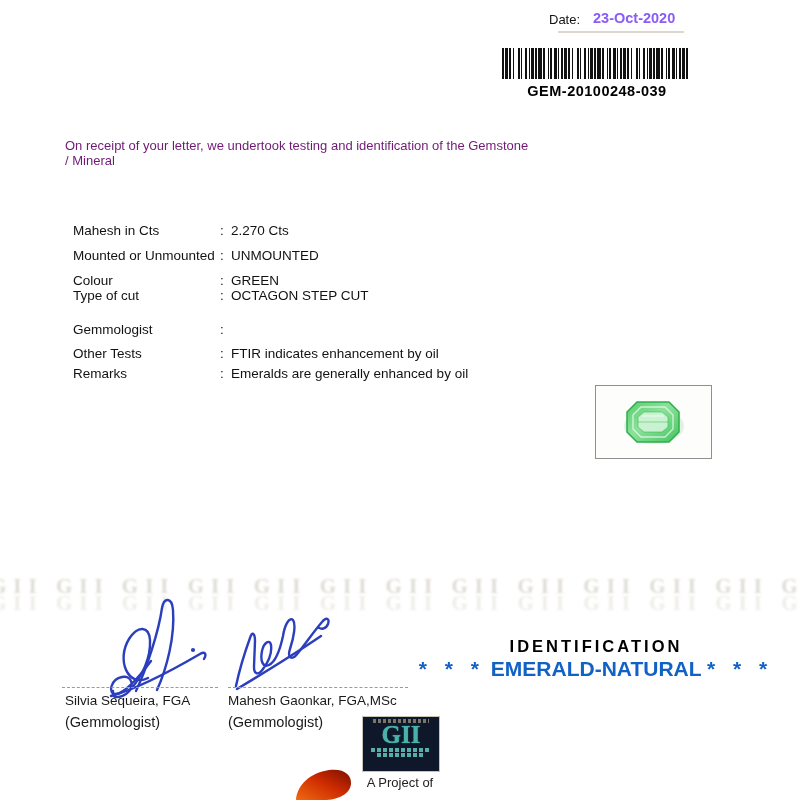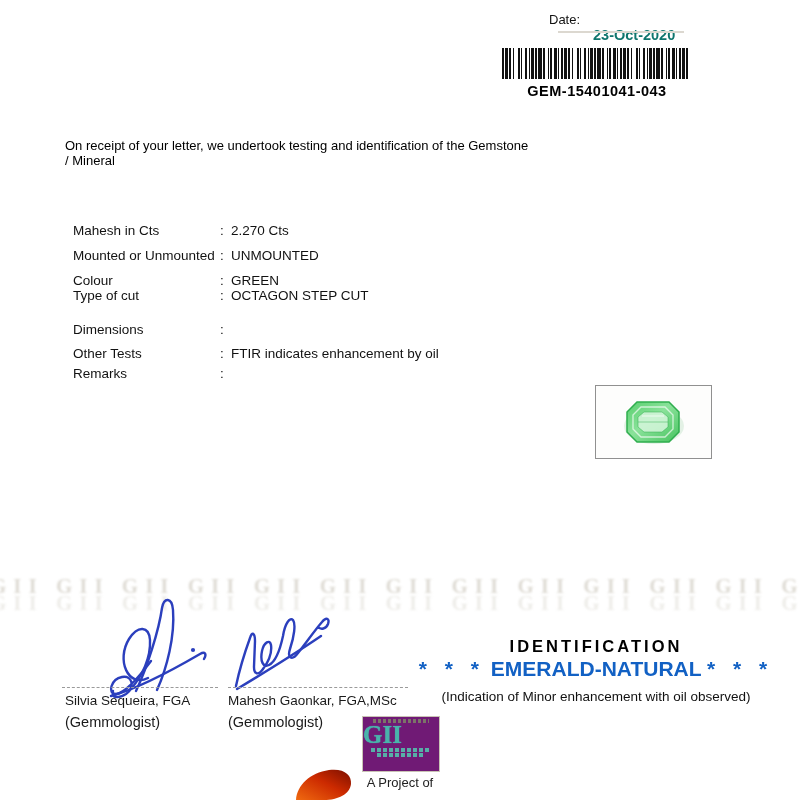--- a/index.html
+++ b/index.html
@@ -18,7 +18,7 @@
     color:#1e3a8c;white-space:nowrap;
   }
   #date-label{top:12px;left:549px;font-size:13px;color:#111;}
-  #date-value{top:10px;left:593px;font-size:14.5px;font-weight:bold;color:#0f766e;margin-top:17px;}
+  #date-value{top:10px;left:593px;font-size:14.5px;font-weight:bold;color:#8b5cf6;}
   #date-underline{top:31px;left:558px;width:126px;height:2px;background:#dcd8d0;}
 
   

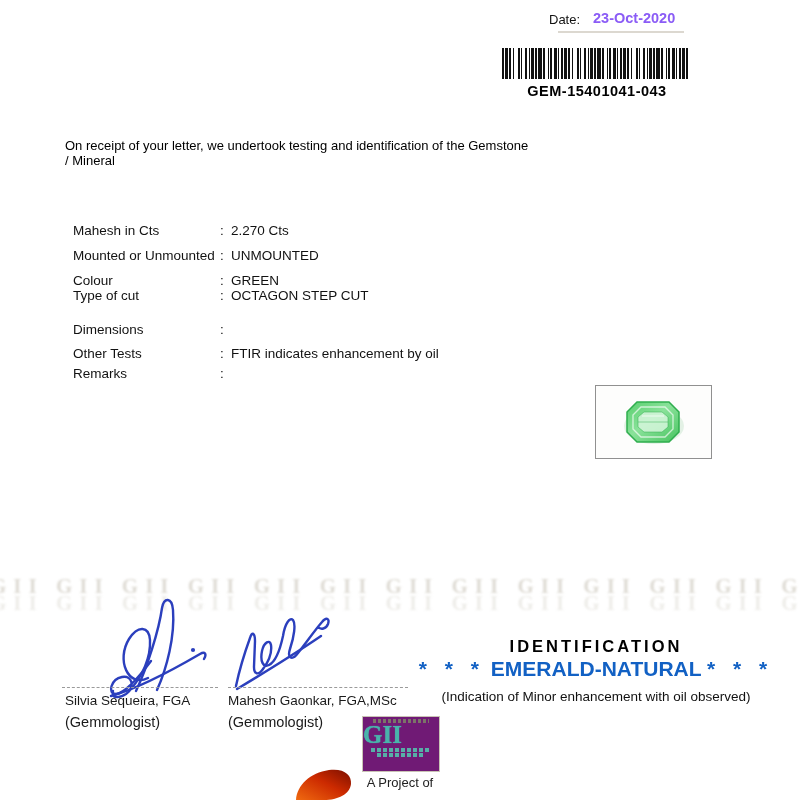--- a/index.html
+++ b/index.html
@@ -194,7 +194,7 @@
       <div style="width: 2px; background: rgb(17, 17, 17);"></div>
       <div style="width: 2px; background: transparent;"></div>
     </div>
-  <div class="abs" id="barcode-text">GEM-15401041-043</div>
+  <div class="abs" id="barcode-text">GEM-20100248-039</div>
 
   <div class="abs intro-line" style="top:138px">On receipt of your letter, we undertook testing and identification of the Gemstone / Mineral</div>
 

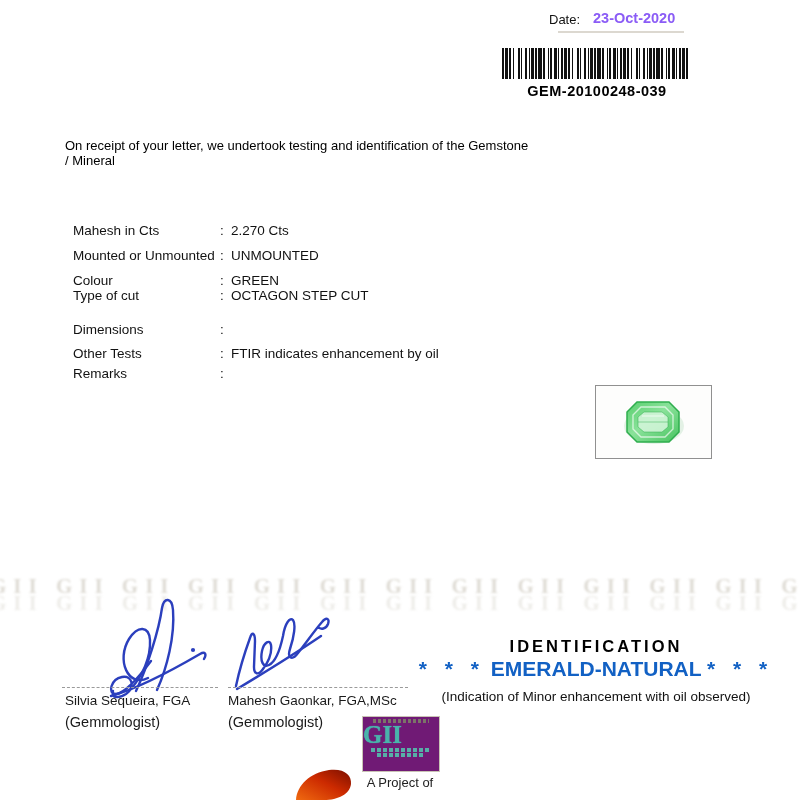--- a/index.html
+++ b/index.html
@@ -28,7 +28,7 @@
     font-size:14.5px;font-weight:bold;letter-spacing:.5px;color:#000;}
 
   
-  .intro-line{left:65px;width:470px;font-size:13px;color:#000000;line-height:15px;}
+  .intro-line{left:65px;width:470px;font-size:13px;color:#701a75;line-height:15px;}
 
   
   .prop-row{left:0;width:800px;height:18px;font-size:13.5px;color:#121212;}

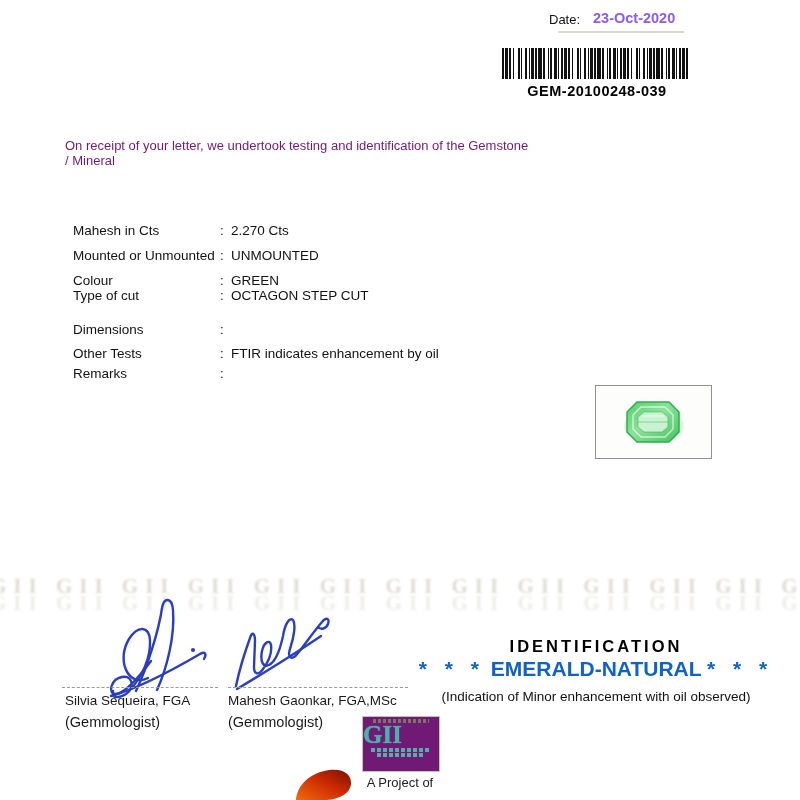--- a/index.html
+++ b/index.html
@@ -219,7 +219,7 @@
     <span class="prop-value">OCTAGON STEP CUT</span>
   </div>
   <div class="abs prop-row" style="top:322px">
-    <span class="prop-label">Dimensions</span>
+    <span class="prop-label">Gemmologist</span>
     <span class="prop-colon">:</span>
   </div>
   <div class="abs prop-row" style="top:346px">

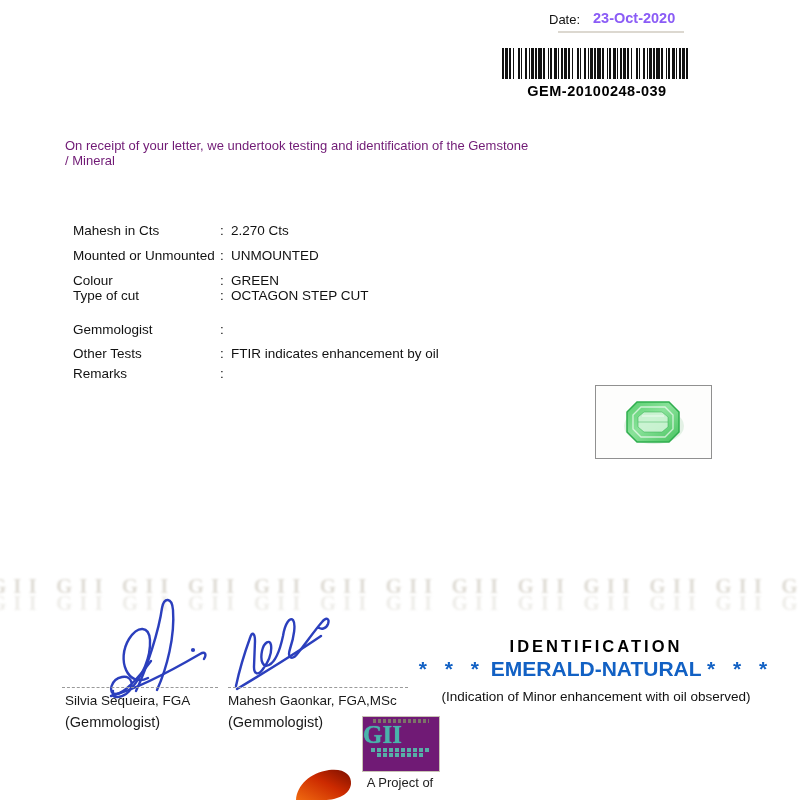--- a/index.html
+++ b/index.html
@@ -230,6 +230,7 @@
   <div class="abs prop-row" style="top:366px">
     <span class="prop-label">Remarks</span>
     <span class="prop-colon">:</span>
+    <span class="prop-value">Emeralds are generally enhanced by oil</span>
   </div>
 
   <div class="abs" id="photo-box">

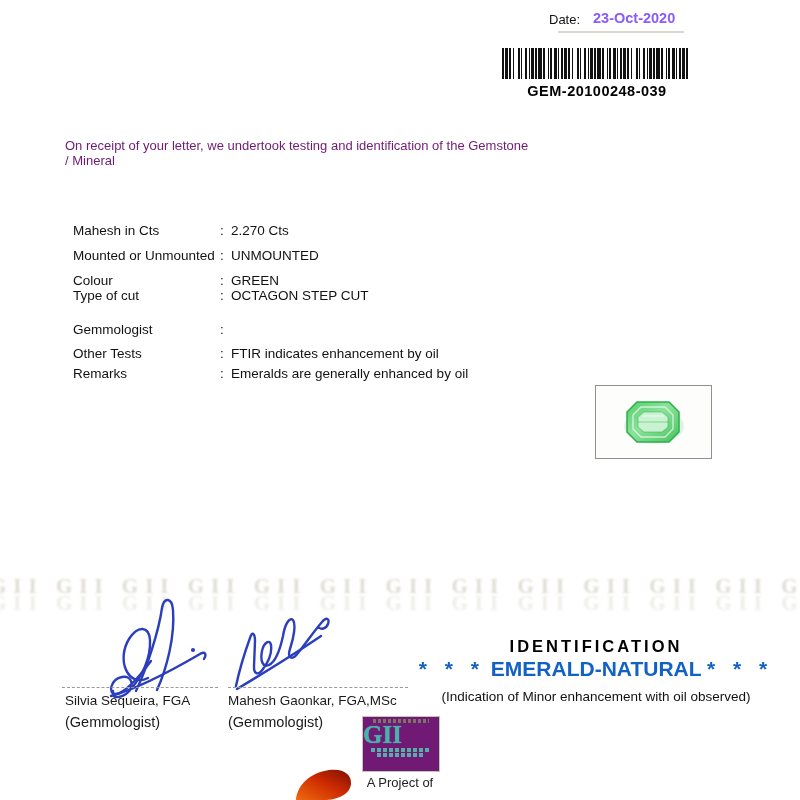--- a/index.html
+++ b/index.html
@@ -281,7 +281,6 @@
     <span class="star">* * *</span>
   </div>
   <div class="abs" id="identification-heading">IDENTIFICATION</div>
-  <div class="abs" id="identification-note">(Indication of Minor enhancement with oil observed)</div>
 
   <div class="abs" id="gii-stamp">
     <div class="stamp-tinyline"></div>

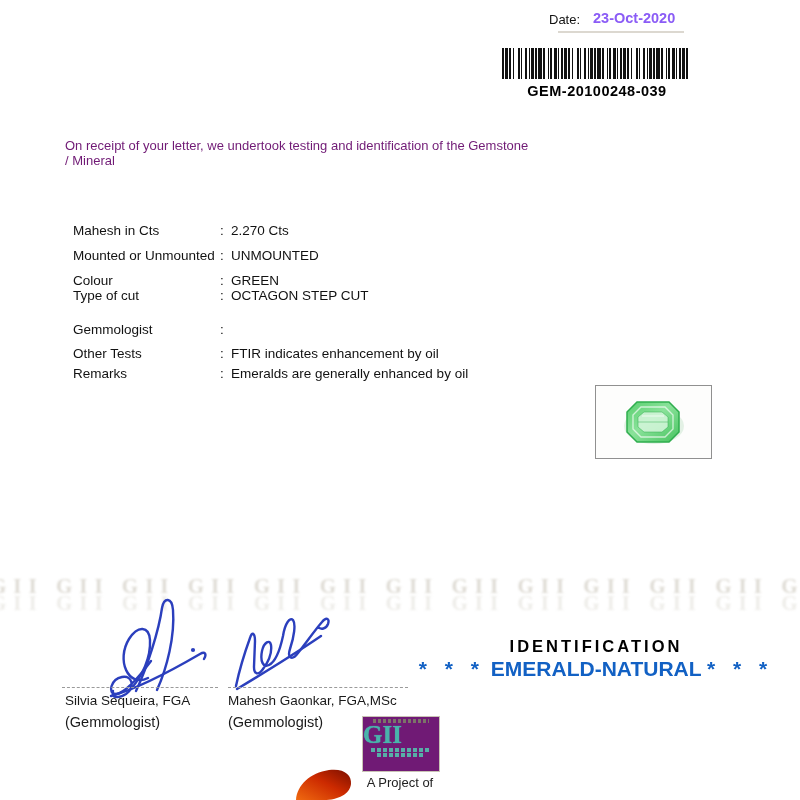--- a/index.html
+++ b/index.html
@@ -69,8 +69,8 @@
     font-size:13.5px;color:#111;}
 
   
-  #gii-stamp{top:716px;left:362px;width:76px;height:54px;background:#701a75;
-    border:1px solid #c9c3b5;overflow:hidden;filter:blur(.4px);}
+  #gii-stamp{top:716px;left:362px;width:76px;height:54px;background:#0f172a;
+    border:1px solid #c9c3b5;overflow:hidden;text-align:center;filter:blur(.4px);}
   .stamp-tinyline{margin:2px auto 0;width:56px;height:4px;
     background:repeating-linear-gradient(90deg,#7b7468 0 3px,transparent 3px 5px);}
   #stamp-text{font-family:"Liberation Serif",serif;font-weight:bold;font-size:25px;

